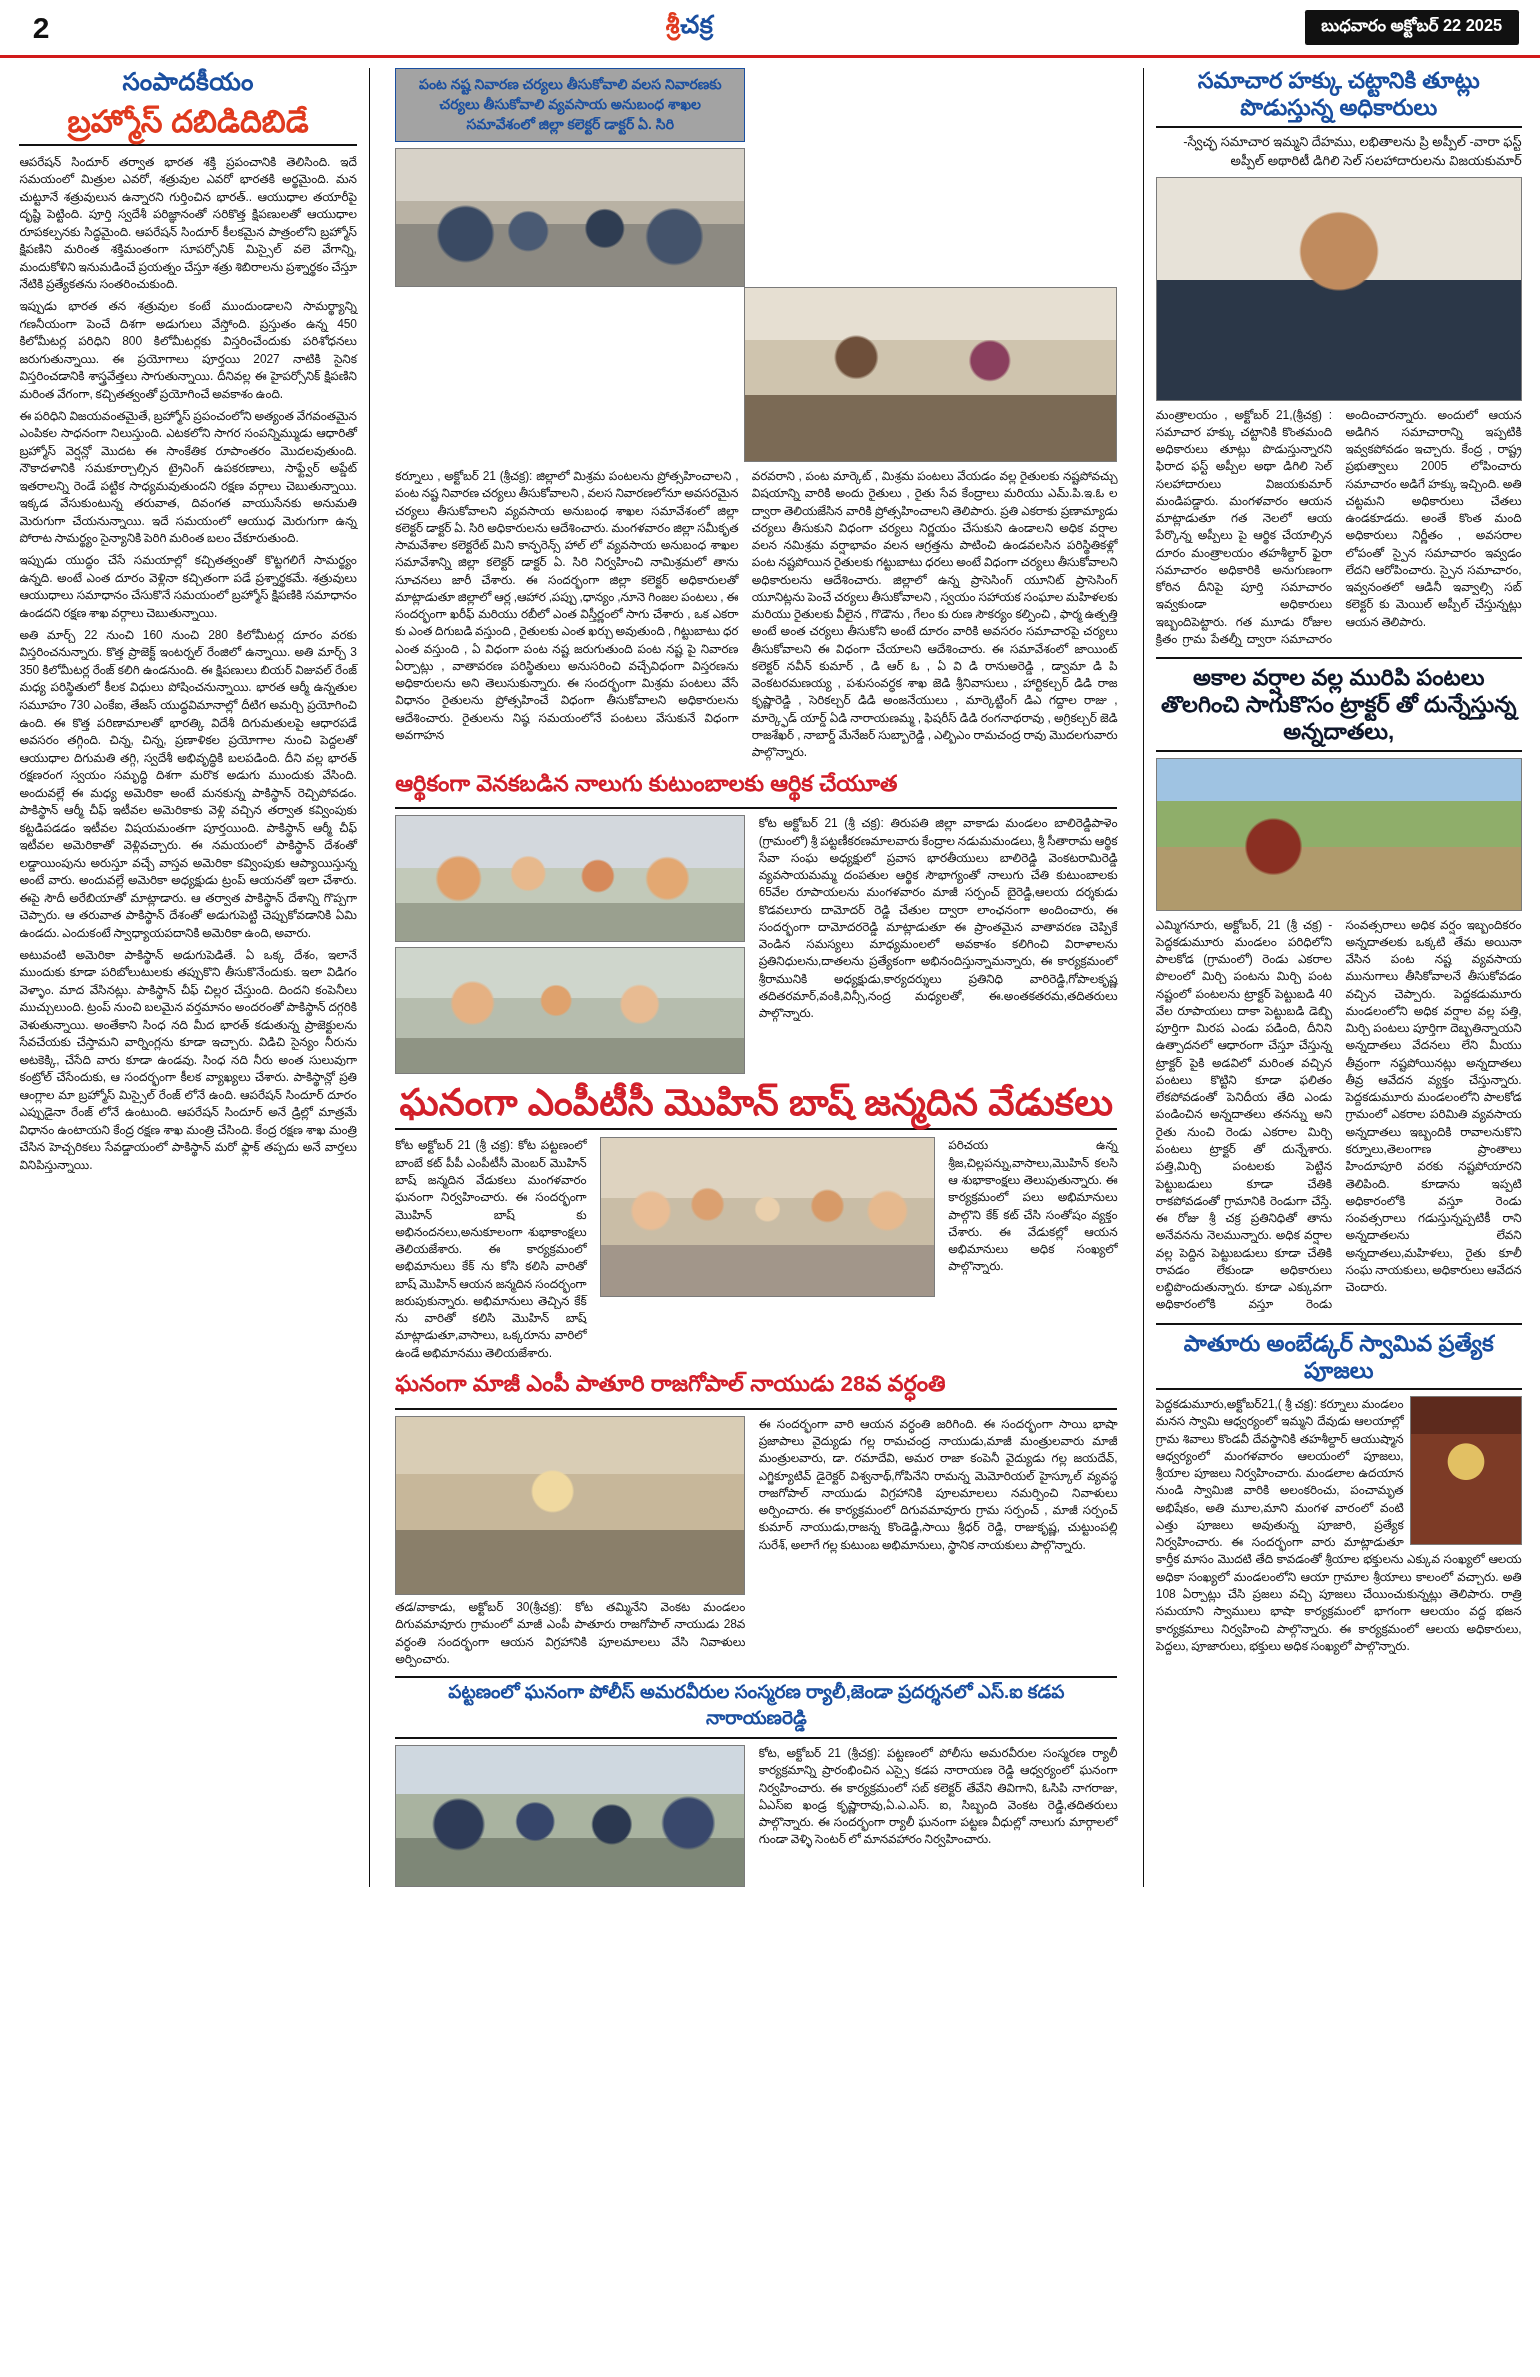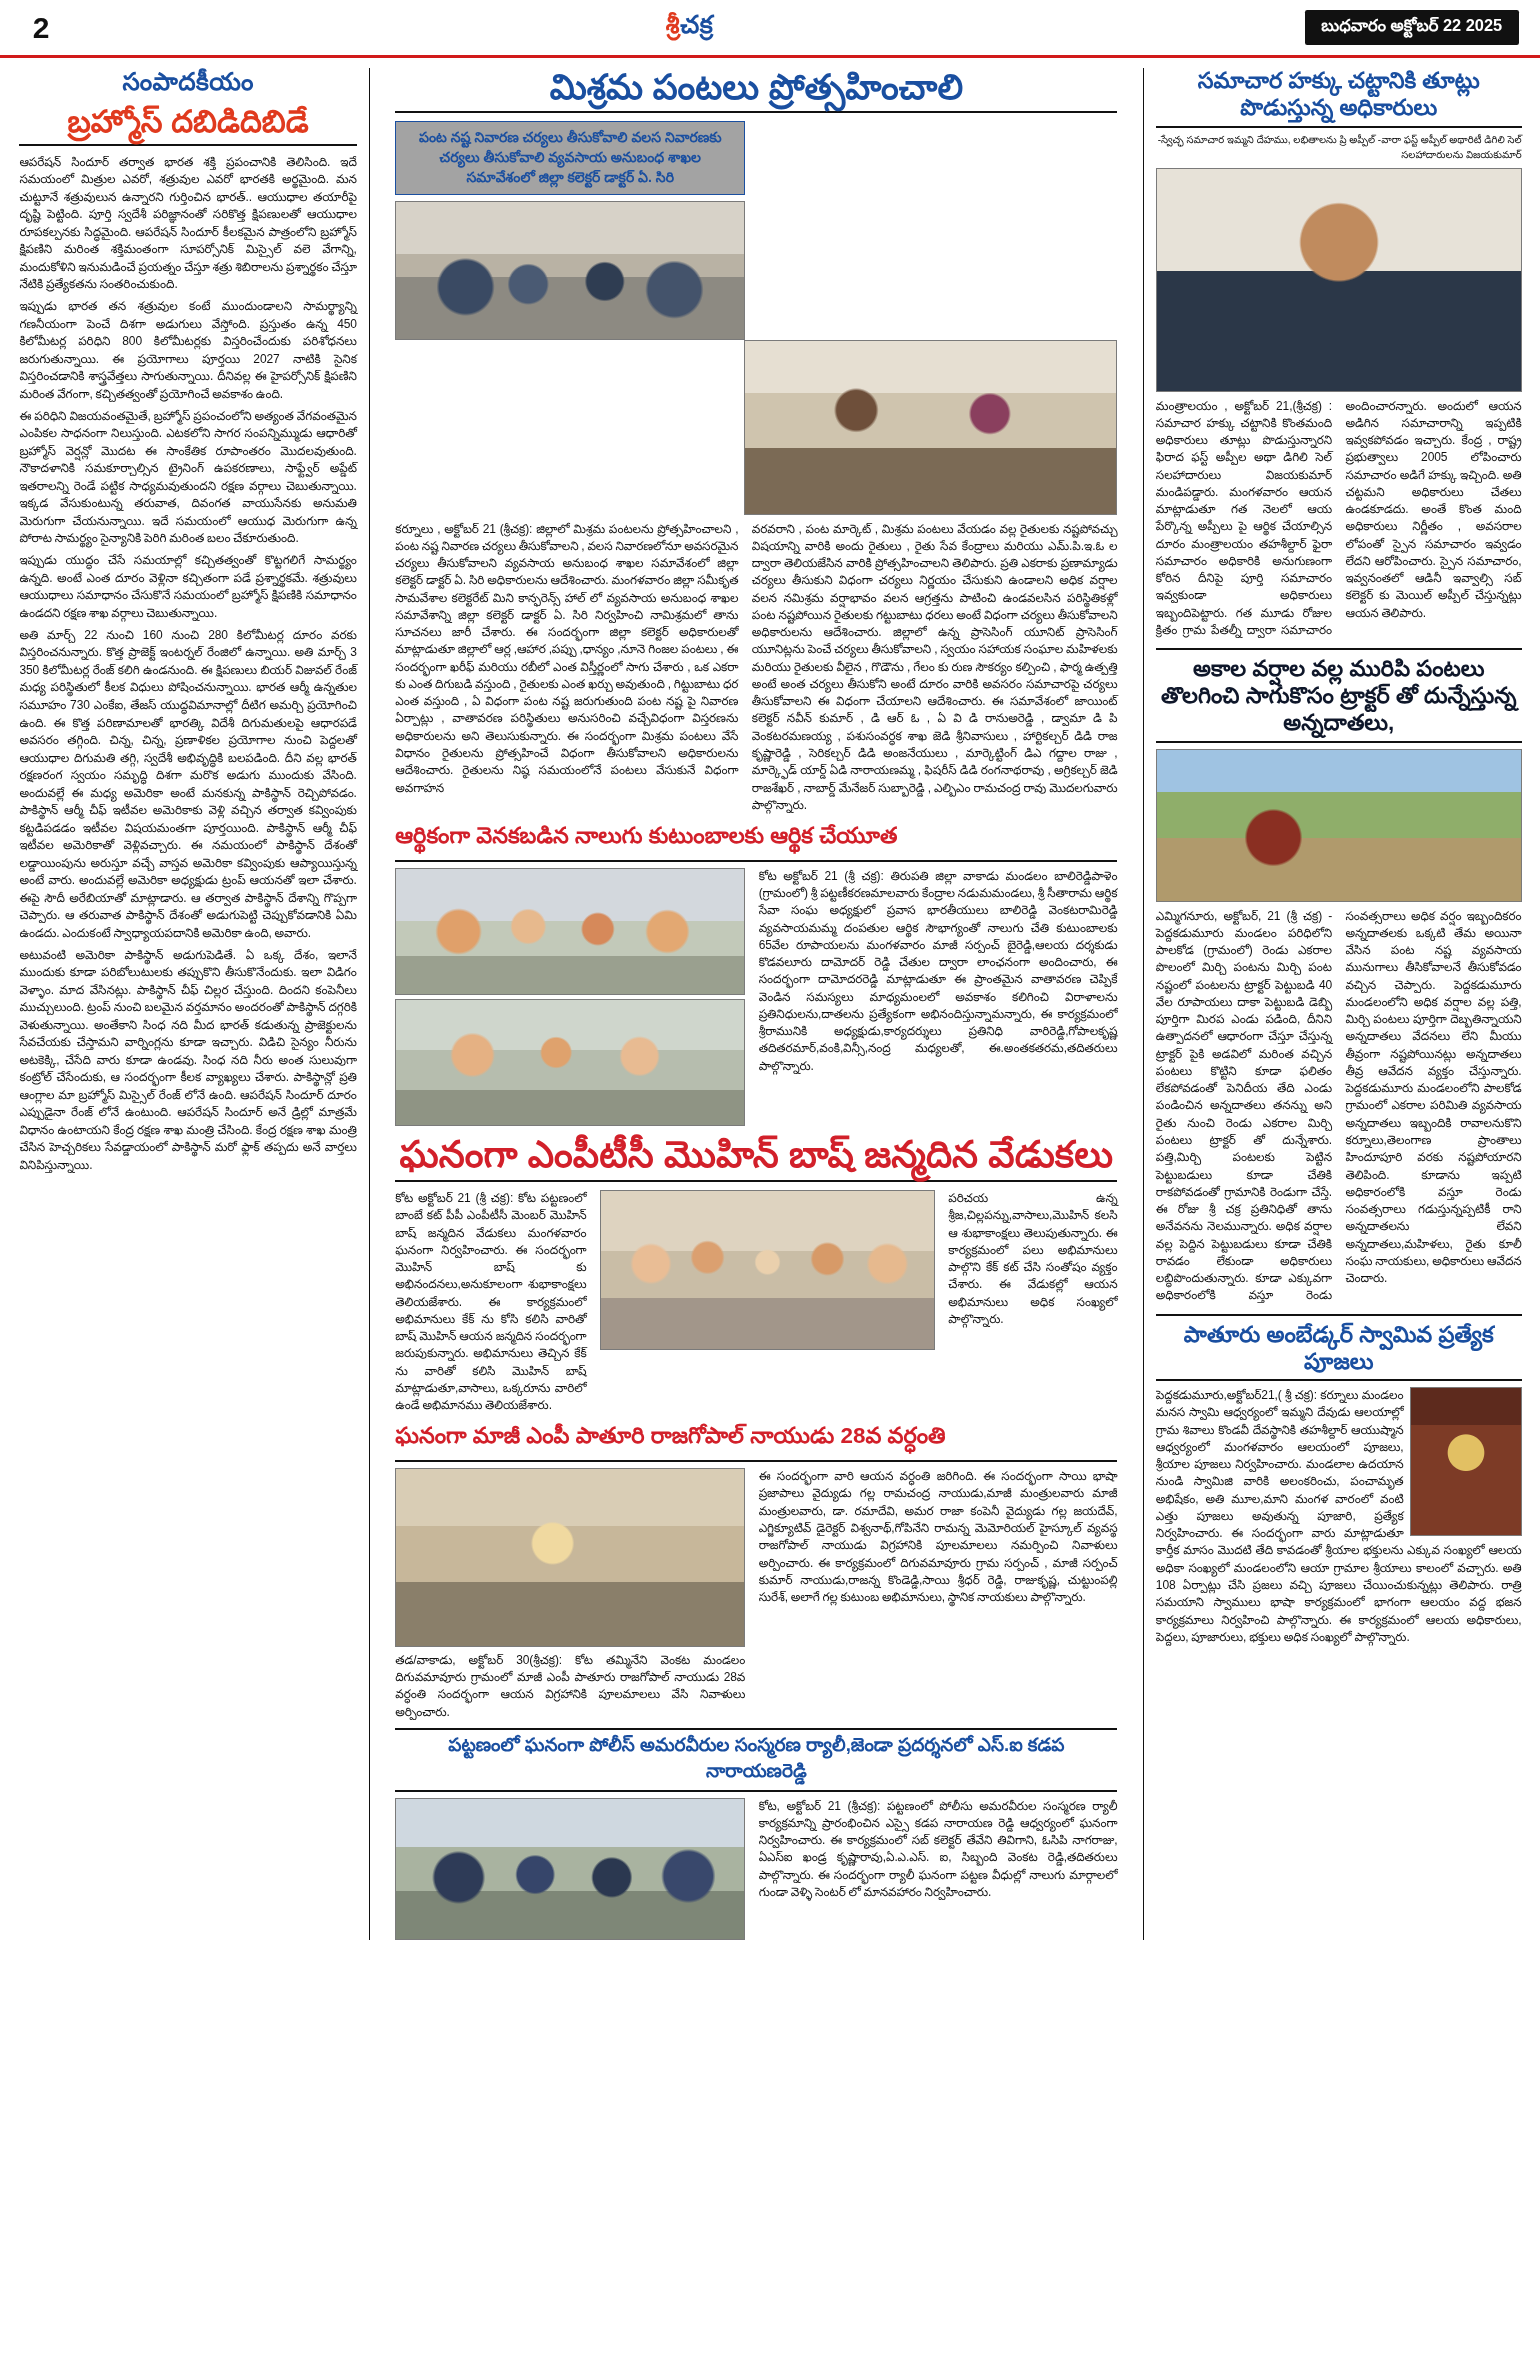--- a/index.html
+++ b/index.html
@@ -278,7 +278,6 @@
 
     <div class="col col-mid">
 
-      <div class="mid-head">మిశ్రమ పంటలు ప్రోత్సహించాలి</div>
 
       <div class="flow">
         <div class="f-left" style="width:350px">

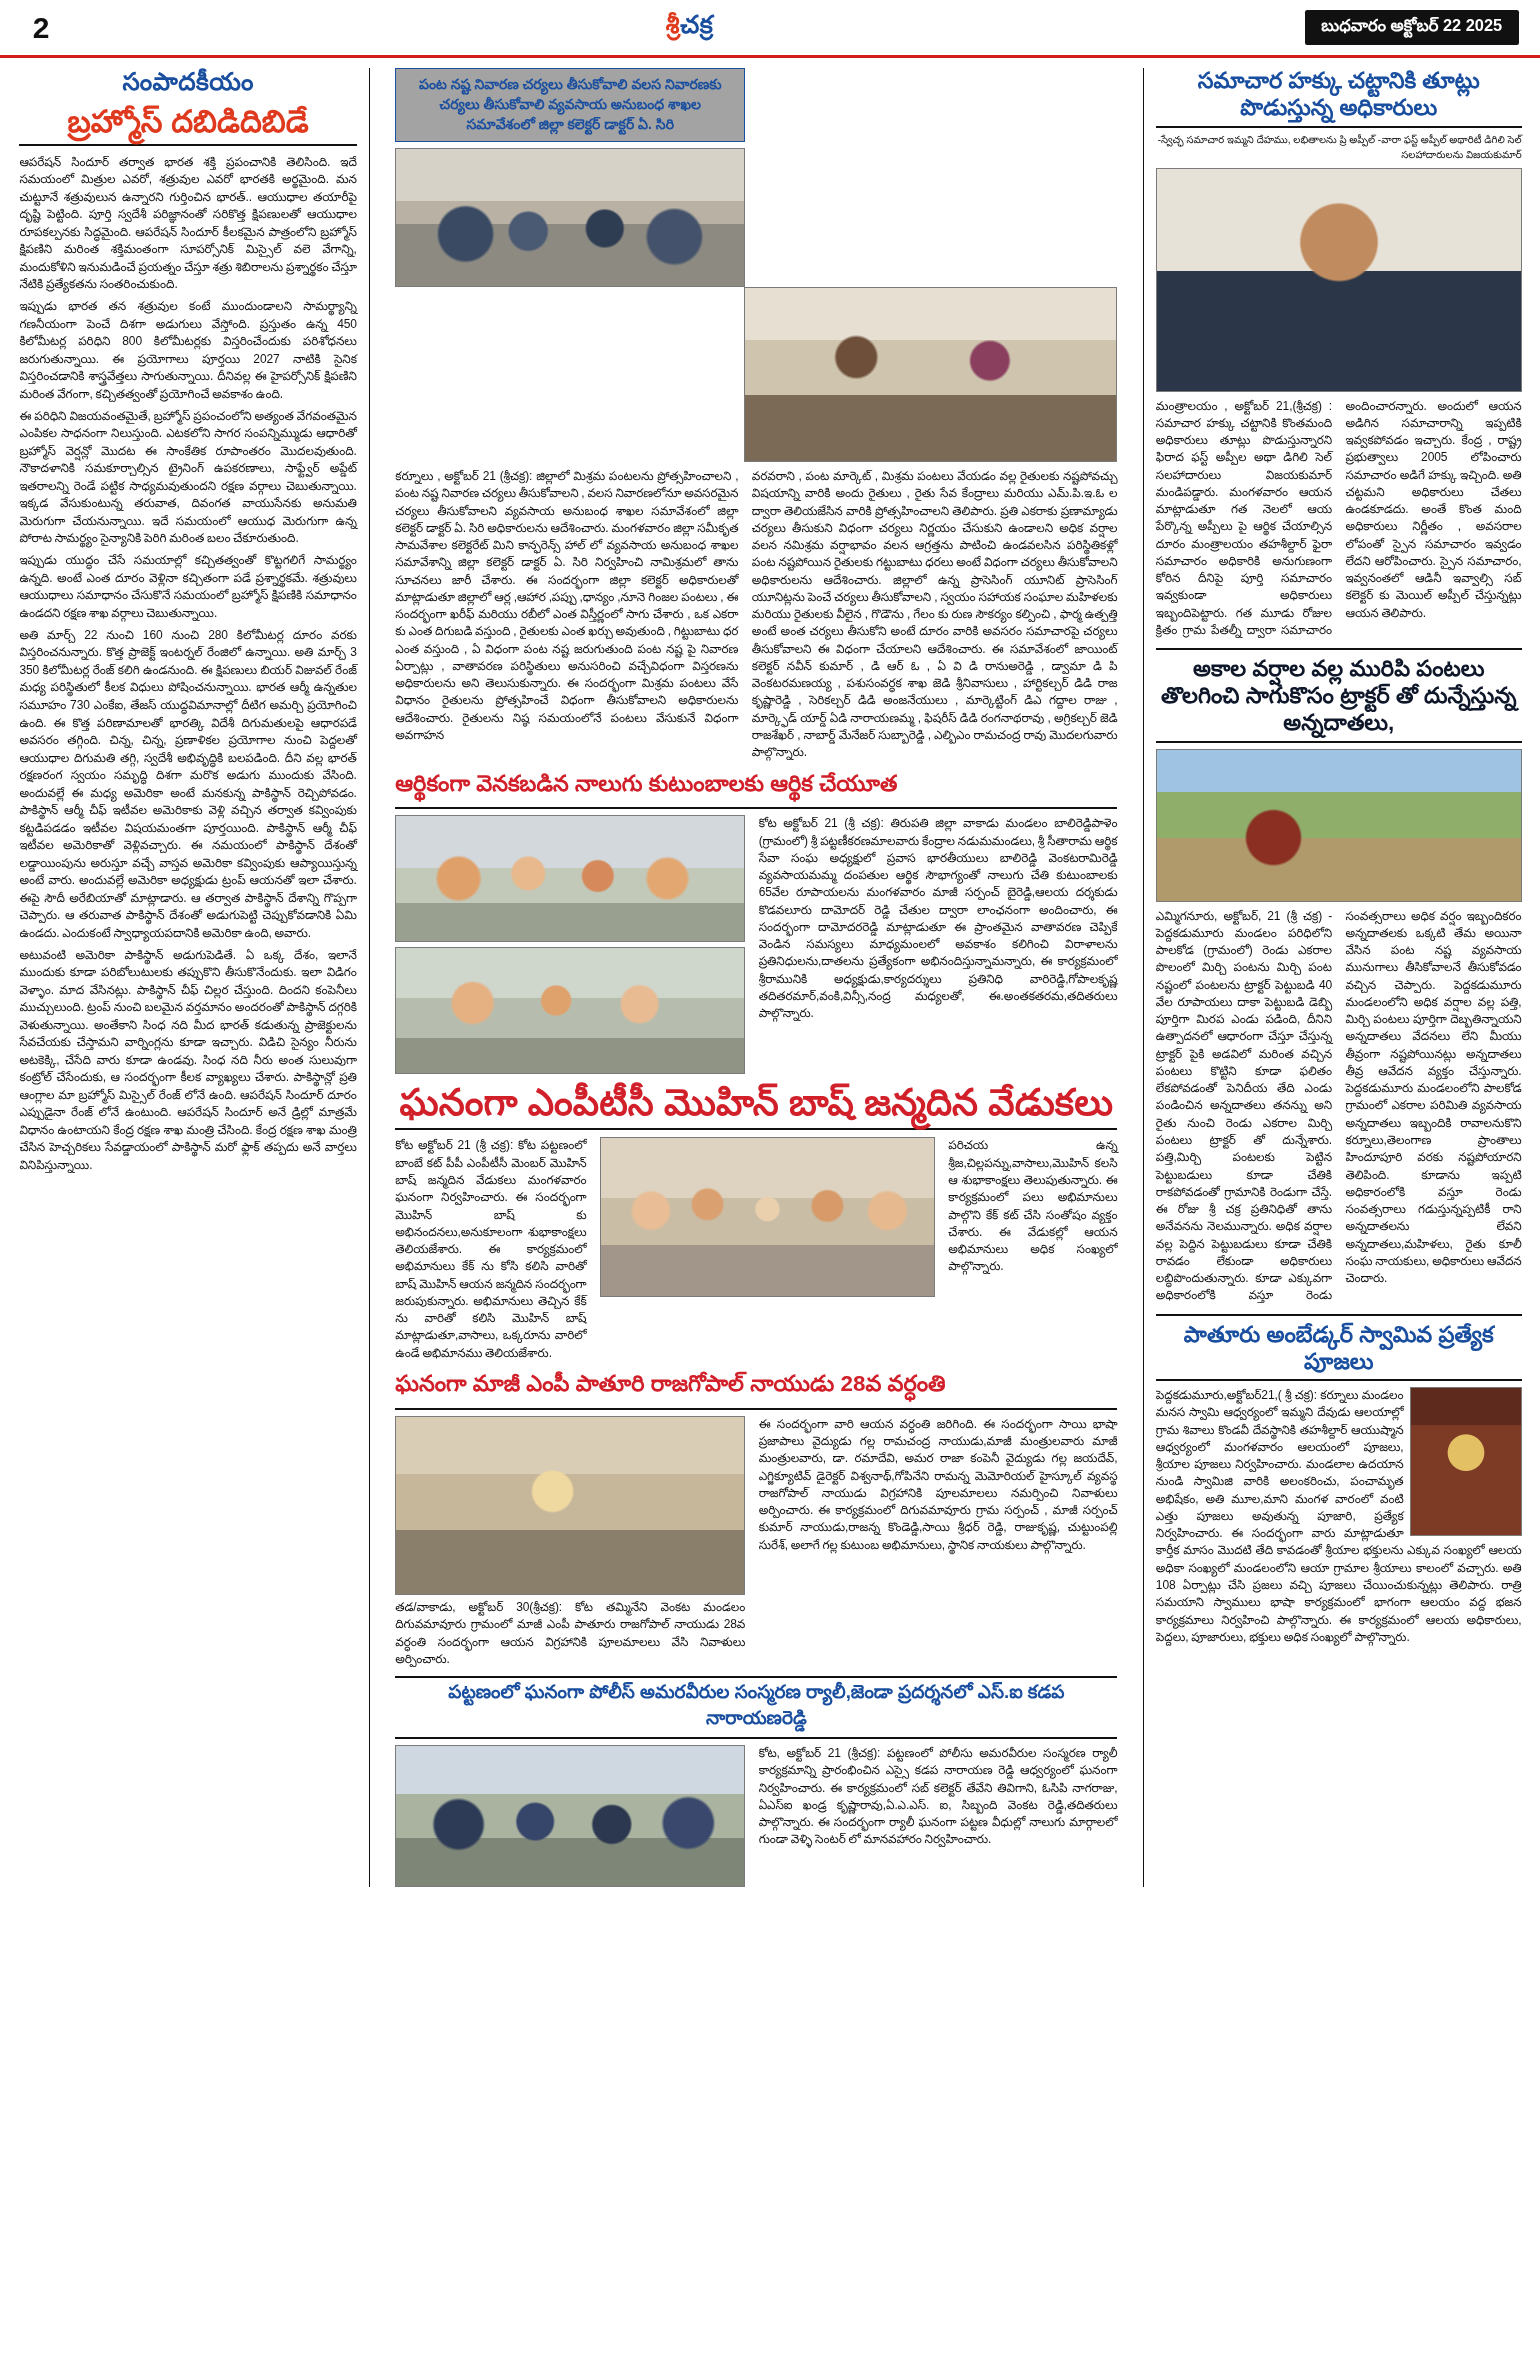--- a/index.html
+++ b/index.html
@@ -113,7 +113,7 @@
   }
   .r-head.red { color: #0f172a; }
   .byline {
-    font-size: 10px;
+    font-size: 13px;
     line-height: 1.5;
     text-align: right;
     color: #111;

